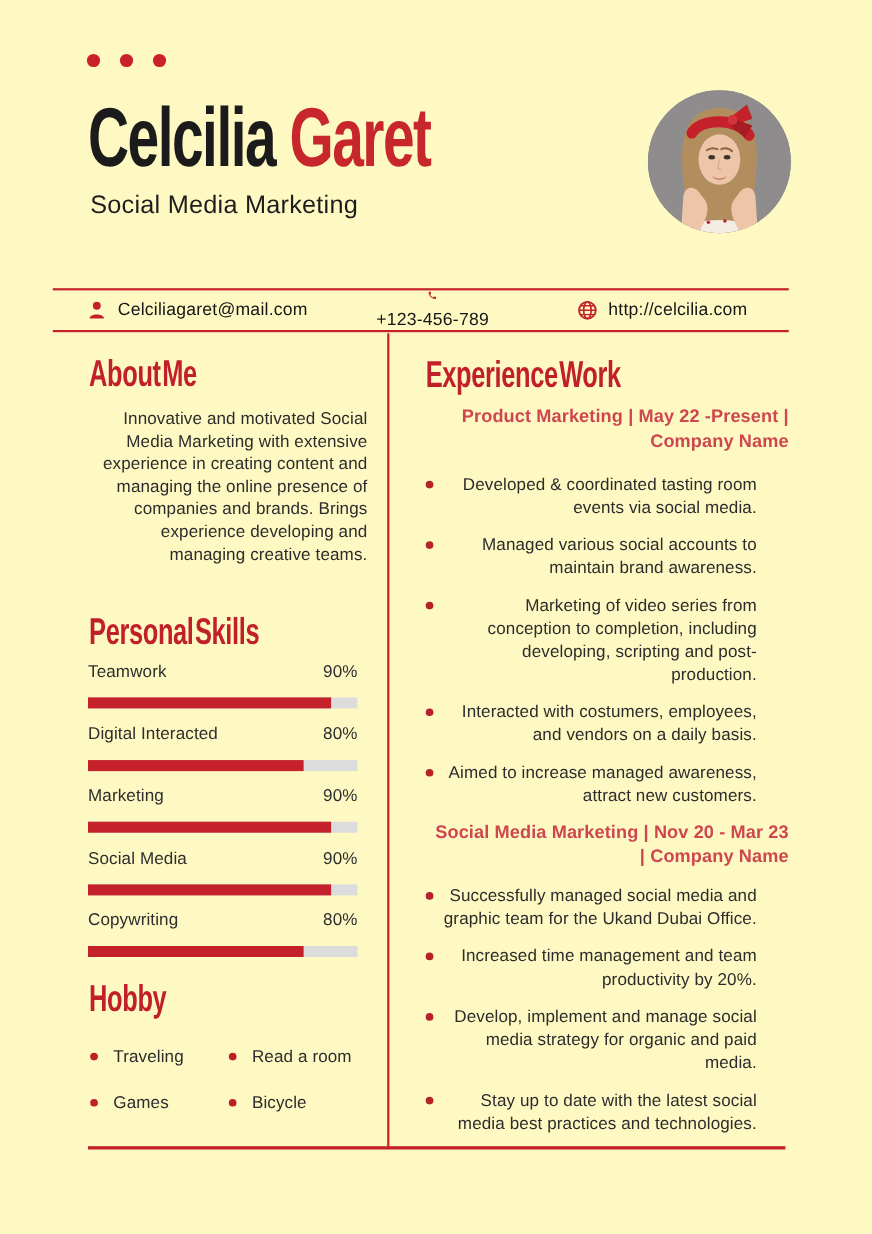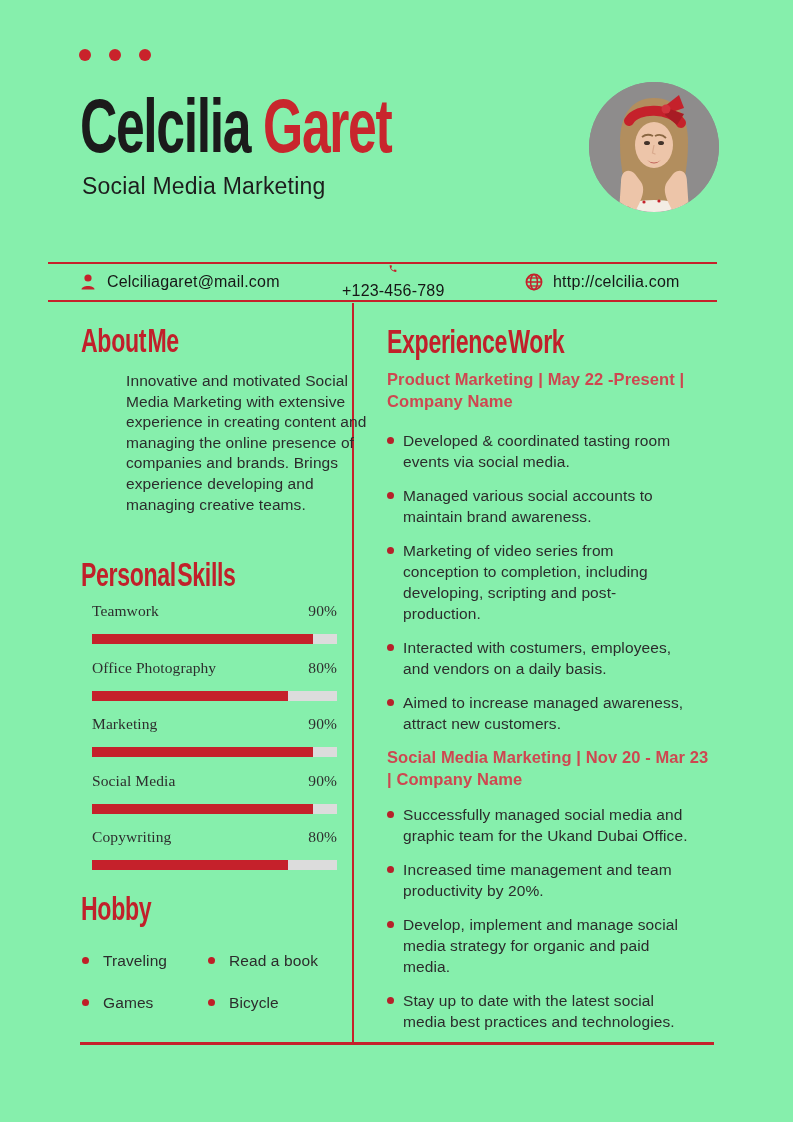--- a/index.html
+++ b/index.html
@@ -5,8 +5,8 @@
   * { margin:0; padding:0; box-sizing:content-box; }
   html,body { background:#ffffff; }
   .page {
-    position:relative; width:793px; height:1122px; background:#86efac;
-    font-family:"Liberation Sans", sans-serif; overflow:hidden;
+    position:relative; width:793px; height:1122px; background:#fef9c3;
+    font-family:"Liberation Sans", sans-serif; overflow:hidden;text-align:right;
   }
   
   .dots { position:absolute; left:79px; top:49px; display:flex; gap:18px; }

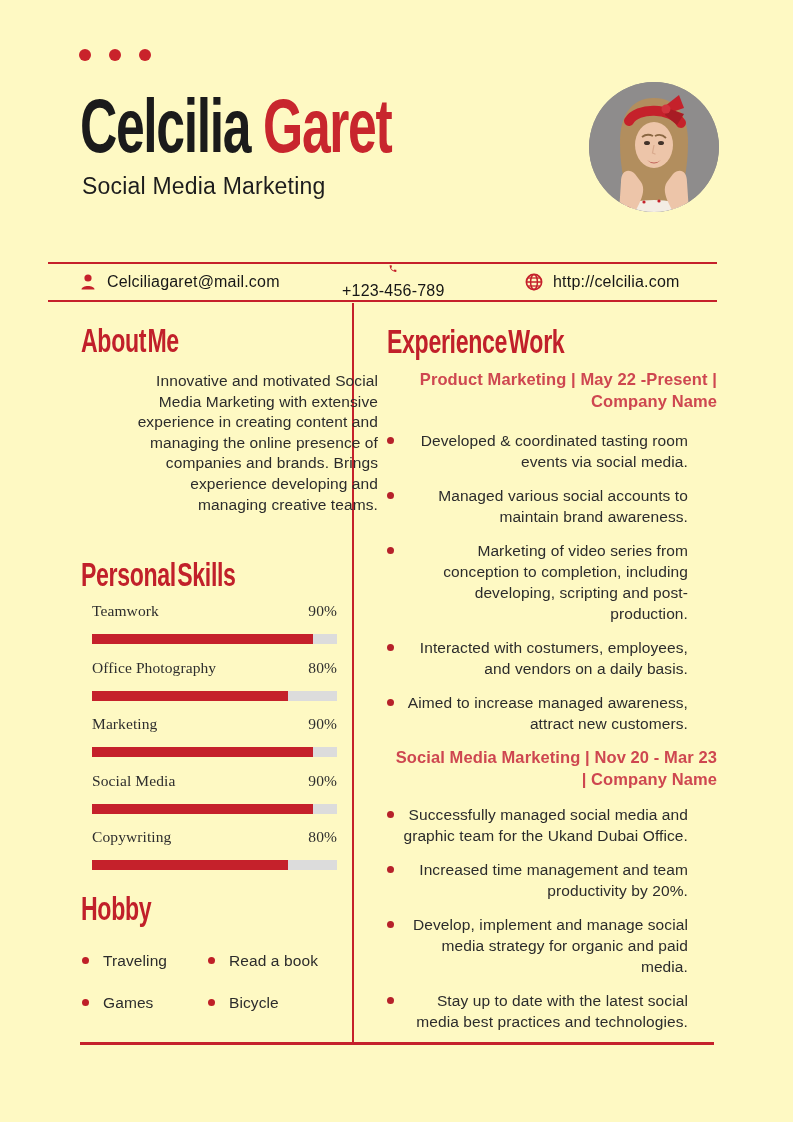--- a/index.html
+++ b/index.html
@@ -57,7 +57,7 @@
 
   .about-p {
     position:absolute; left:82px; top:371px; width:252px;
-    font-size:15.5px; line-height:20.6px; color:#2c2c2c; letter-spacing:0.1px;margin-left:44px;
+    font-size:15.5px; line-height:20.6px; color:#2c2c2c; letter-spacing:0.1px;
   }
 
   

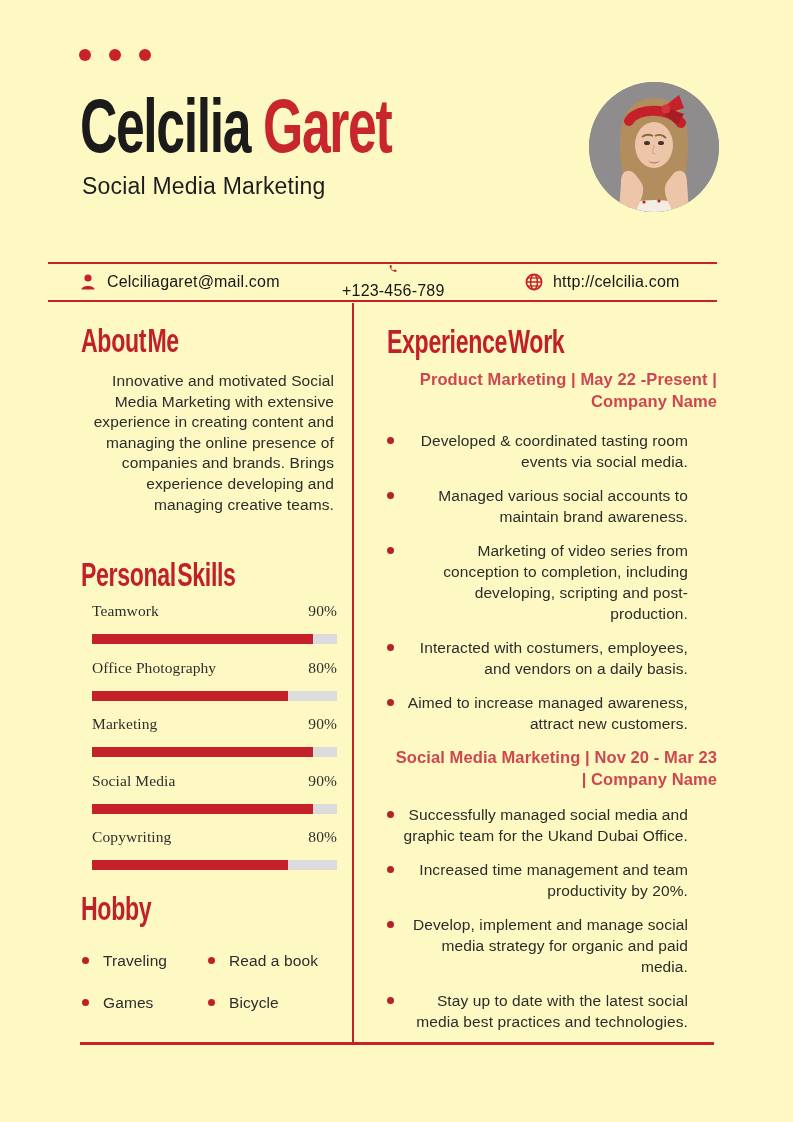--- a/index.html
+++ b/index.html
@@ -61,7 +61,7 @@
   }
 
   
-  .skills { position:absolute; left:92px; top:600px; width:245px;font-family:Liberation Serif, serif; }
+  .skills { position:absolute; left:80px; top:600px; width:245px; }
   .skill-row { height:44px; margin-bottom:12.5px; }
   .skill-top { display:flex; justify-content:space-between; height:21px; line-height:21px; }
   .skill-top .lbl, .skill-top .pct { font-size:15.5px; color:#2e2e2e; letter-spacing:0.1px; }

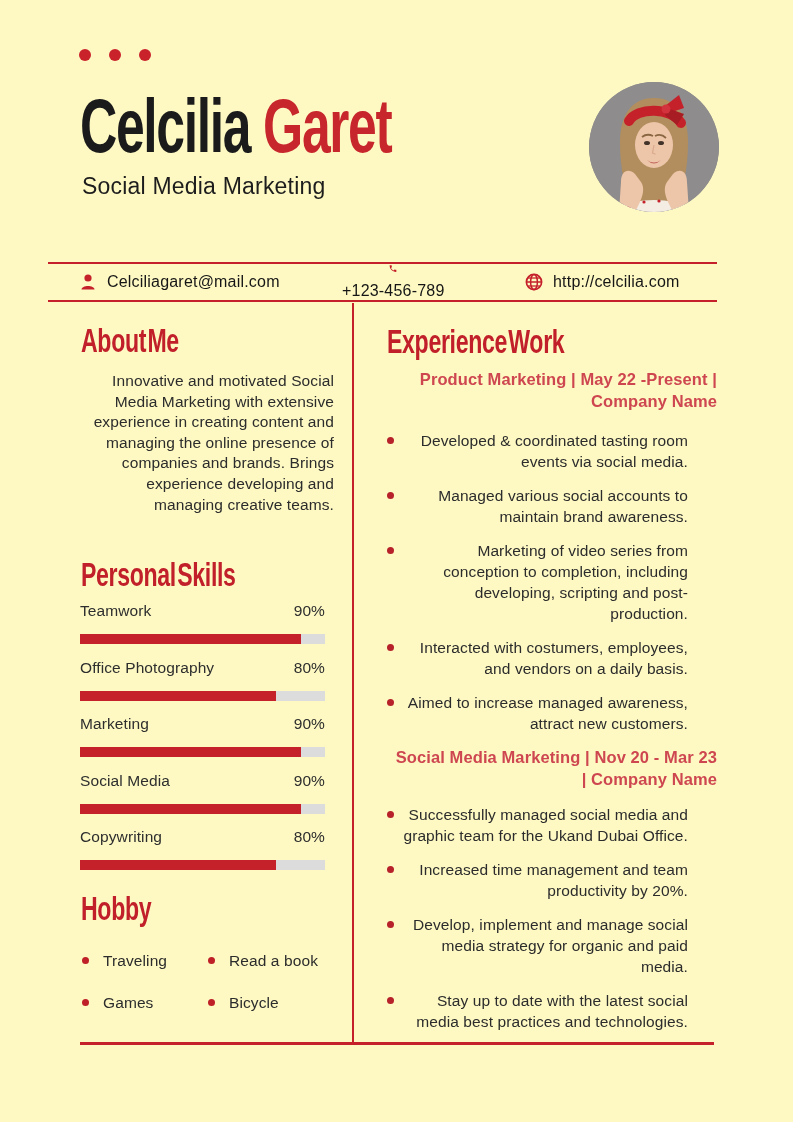--- a/index.html
+++ b/index.html
@@ -174,7 +174,7 @@
     </div>
     <div class="skill-row">
       <div class="skill-top">
-        <span class="lbl">Office Photography</span>
+        <span class="lbl">Digital Interacted</span>
         <span class="pct">80%</span>
       </div>
       <div class="bar">

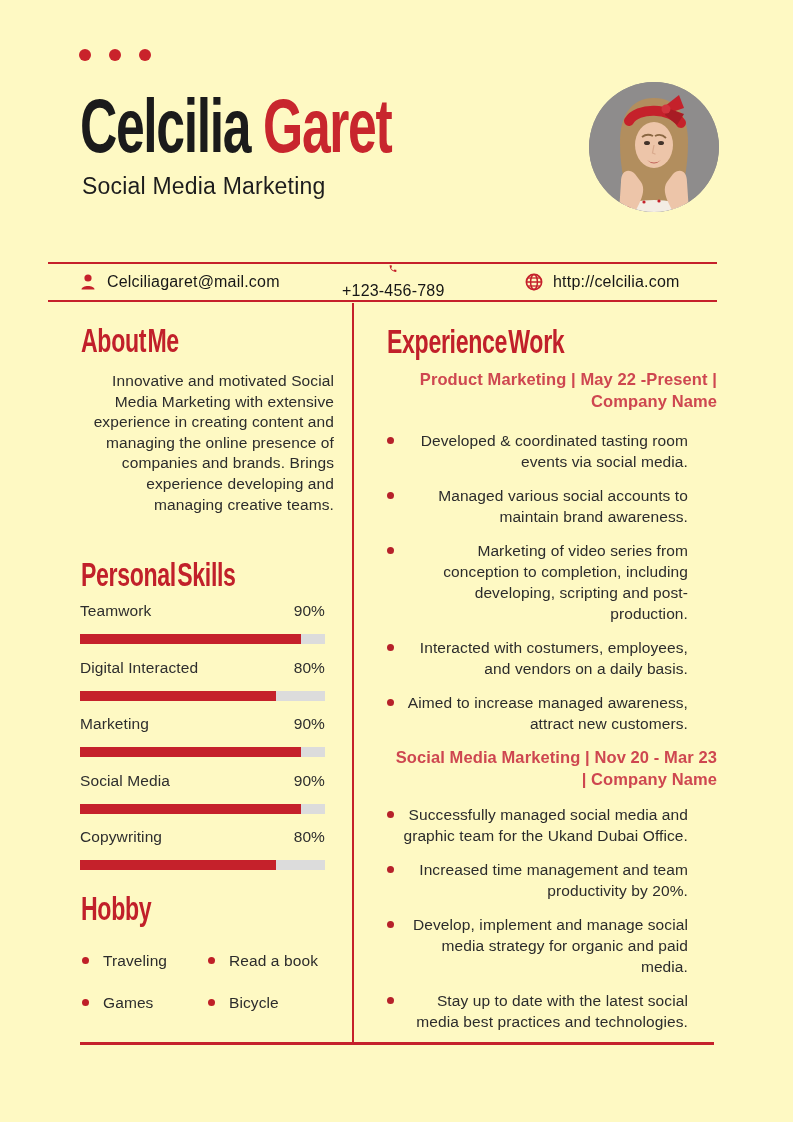--- a/index.html
+++ b/index.html
@@ -218,7 +218,7 @@
     </div>
     <div class="hobby-item">
       <span class="dot"></span>
-      <span class="h-lbl">Read a book</span>
+      <span class="h-lbl">Read a room</span>
     </div>
     <div class="hobby-item">
       <span class="dot"></span>

